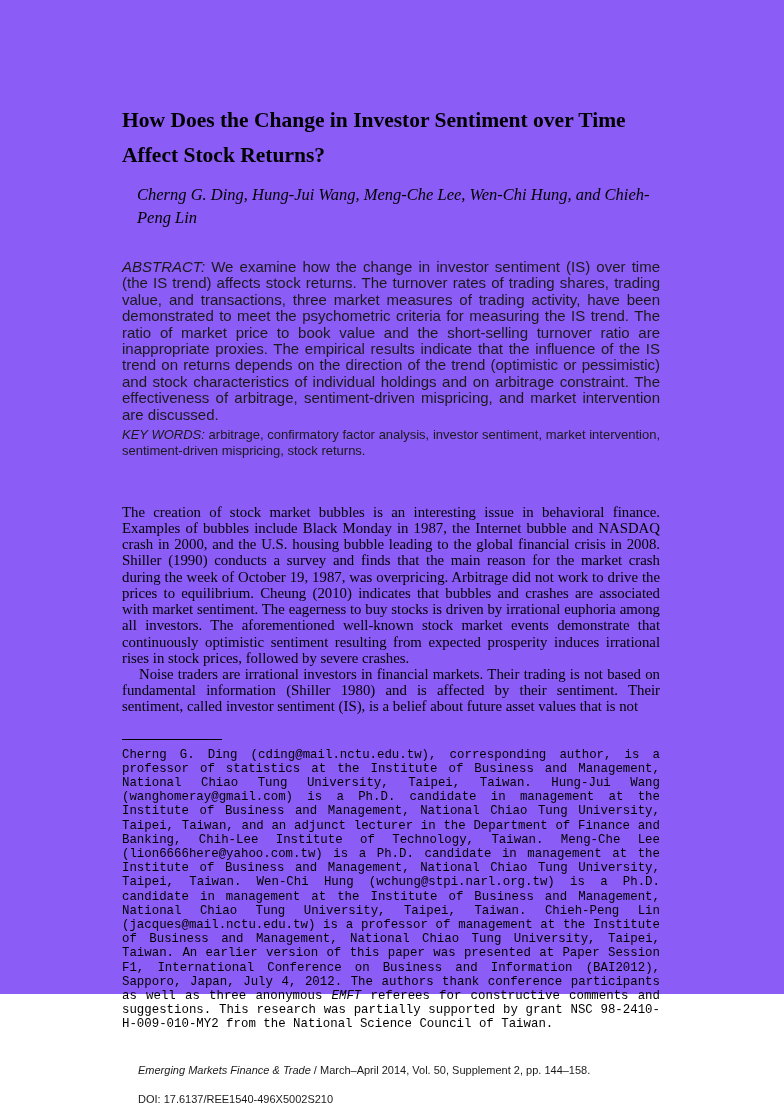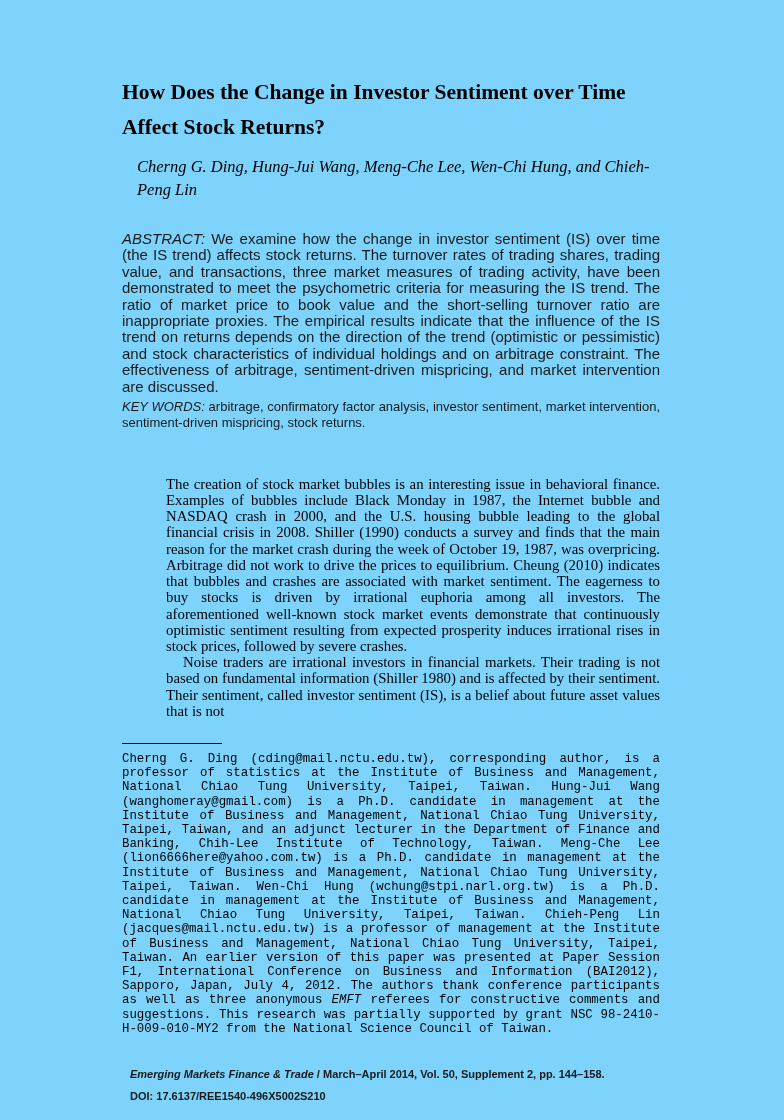--- a/index.html
+++ b/index.html
@@ -16,9 +16,9 @@
   .page {
     box-sizing: border-box;
     width: 784px;
-    height: 1120px;
-    padding: 75px 124px 0 122px;
-    background: #7dd3fc;
+    height: 994px;
+    padding: 103px 124px 0 122px;
+    background: #8b5cf6;
     color: #111111;
   }
   .paper-title {

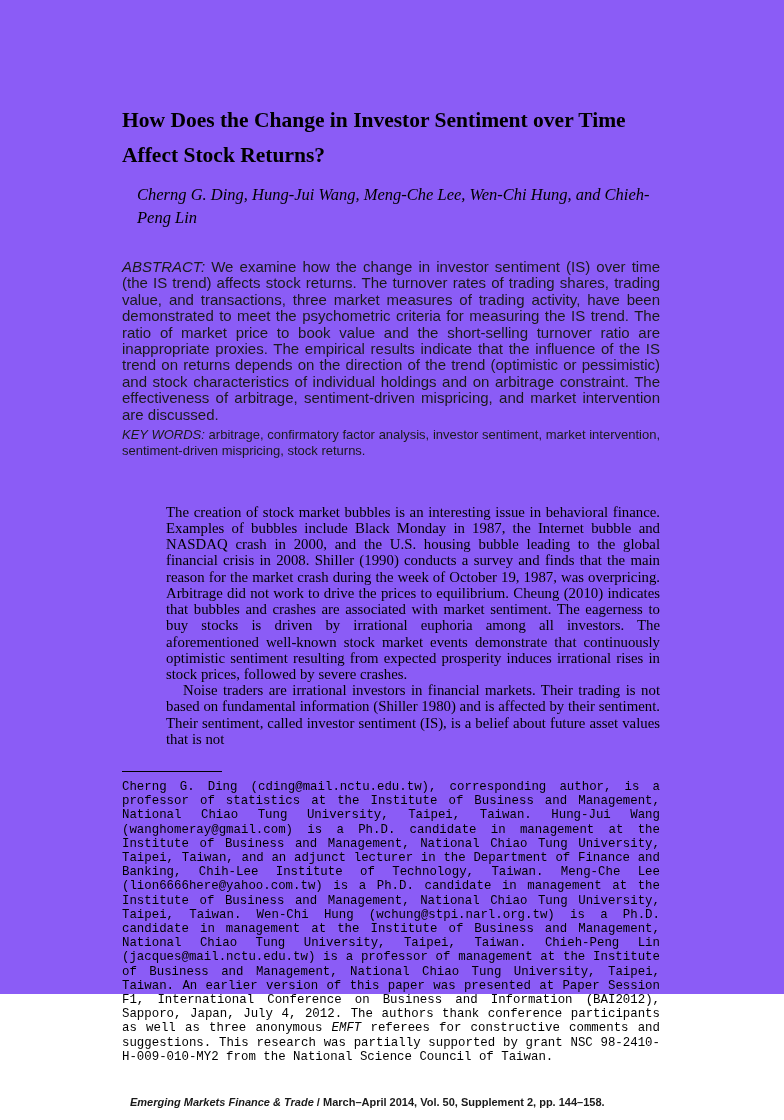--- a/index.html
+++ b/index.html
@@ -61,7 +61,6 @@
     line-height: 16.2px;
     text-align: justify;
     color: #000000;
-    margin-left: 44px;
   }
   .body-text p { margin: 0; }
   .body-text p.indent { text-indent: 17px; }

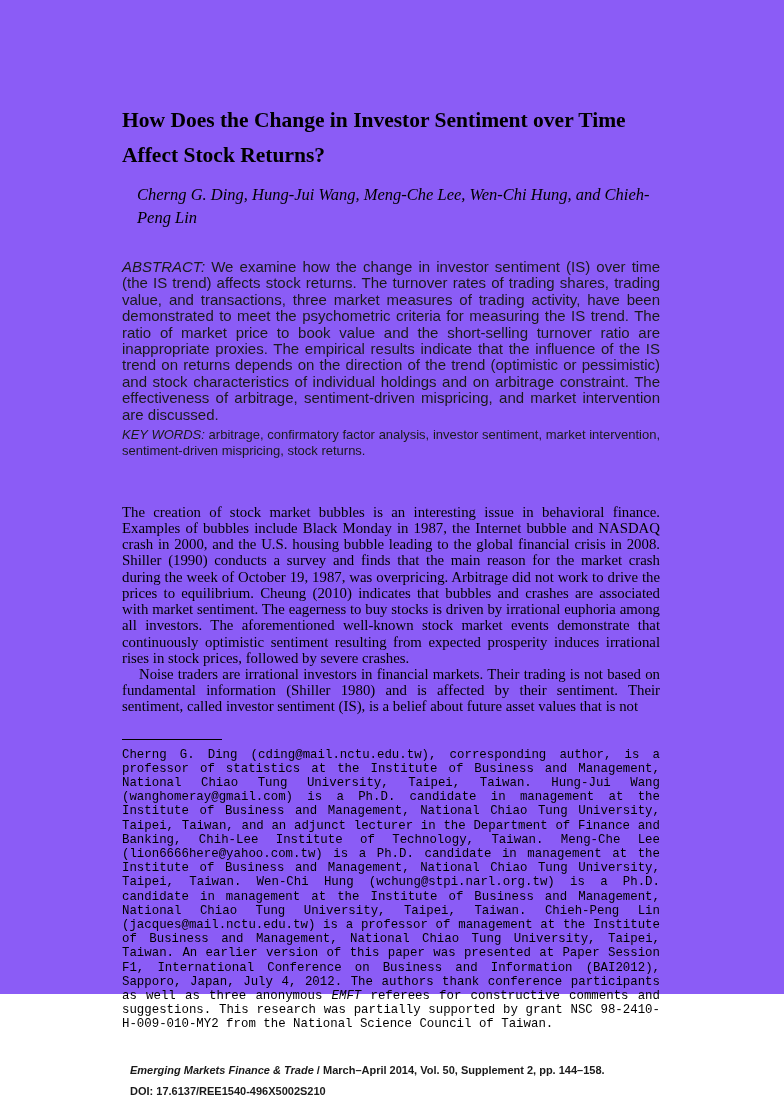--- a/index.html
+++ b/index.html
@@ -85,7 +85,7 @@
     line-height: 13.8px;
     color: #1a1a1a;
   }
-  .journal-info div { margin: 8px; font-weight: bold; }
+  .journal-info div { margin: 16px; }
 </style>
 </head>
 <body>

